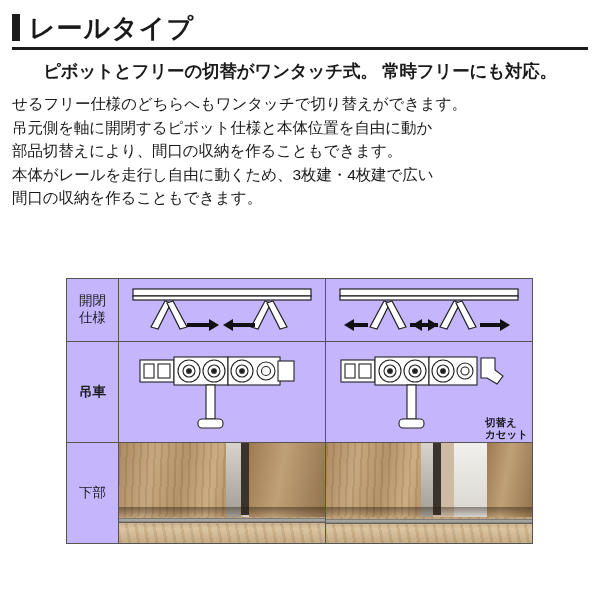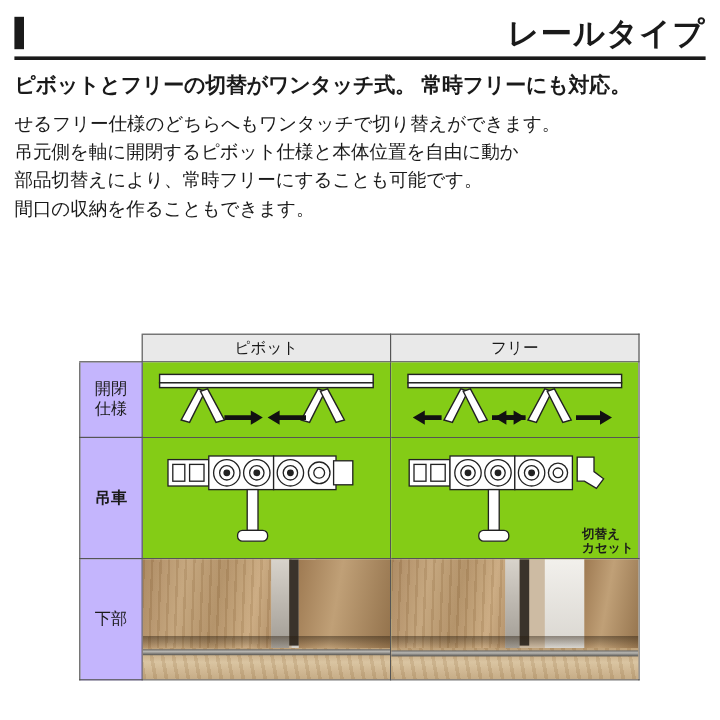--- a/index.html
+++ b/index.html
@@ -29,7 +29,6 @@
     gap: 9px;
     padding-bottom: 6px;
     border-bottom: 3px solid #1a1a1a;
-    justify-content: space-between;
   }
   .title-bar {
     width: 8px;

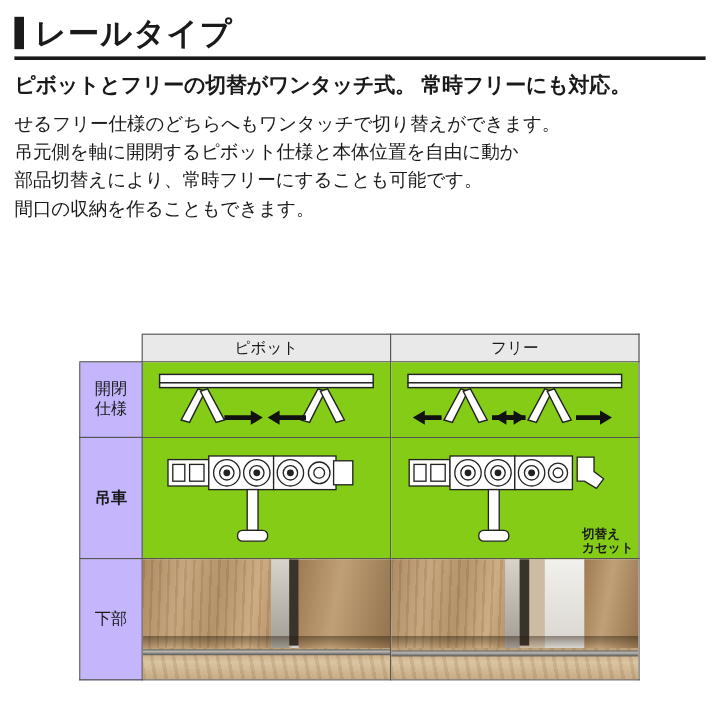--- a/index.html
+++ b/index.html
@@ -51,7 +51,7 @@
     line-height: 1.33;
     letter-spacing: -0.2px;
   }
-  .lead div { white-space: nowrap; }
+  .lead div { white-space: nowrap; text-align: center; }
 
   
   .body-copy {

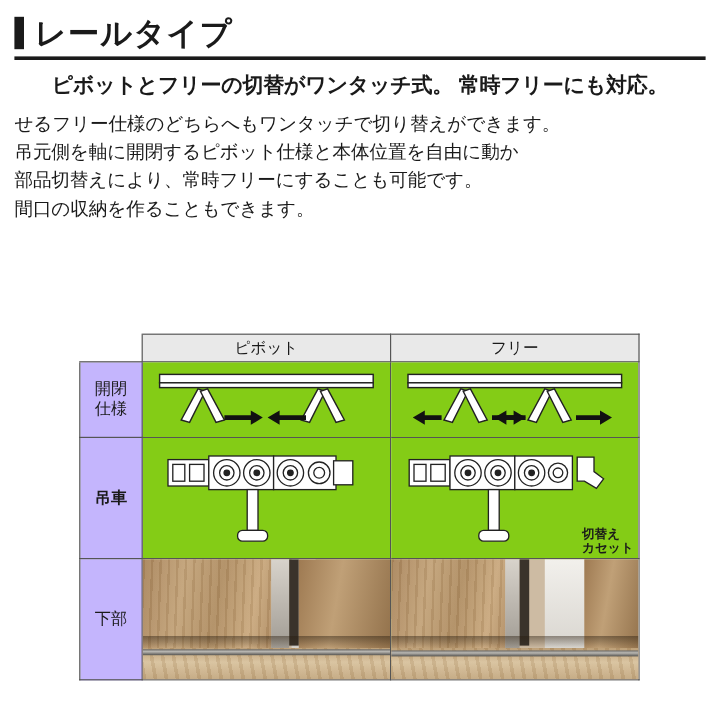--- a/index.html
+++ b/index.html
@@ -180,7 +180,7 @@
   <div class="body-copy">
     <div>せるフリー仕様のどちらへもワンタッチで切り替えができます。</div>
     <div>吊元側を軸に開閉するピボット仕様と本体位置を自由に動か</div>
-    <div>部品切替えにより、常時フリーにすることも可能です。</div>
+    <div>部品切替えにより、間口の収納を作ることもできます。</div>
     <div>間口の収納を作ることもできます。</div>
   </div>
 

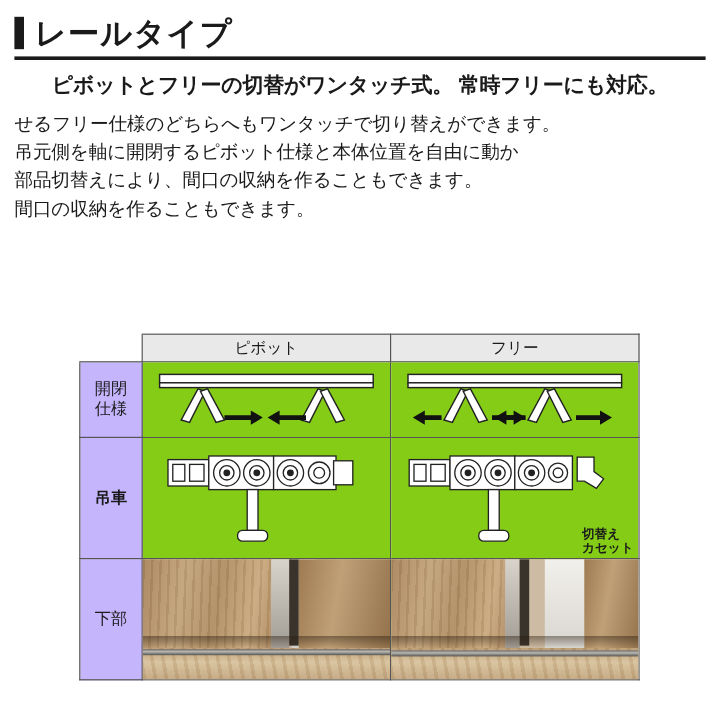--- a/index.html
+++ b/index.html
@@ -181,6 +181,7 @@
     <div>せるフリー仕様のどちらへもワンタッチで切り替えができます。</div>
     <div>吊元側を軸に開閉するピボット仕様と本体位置を自由に動か</div>
     <div>部品切替えにより、間口の収納を作ることもできます。</div>
+    <div>本体がレールを走行し自由に動くため、3枚建・4枚建で広い</div>
     <div>間口の収納を作ることもできます。</div>
   </div>
 

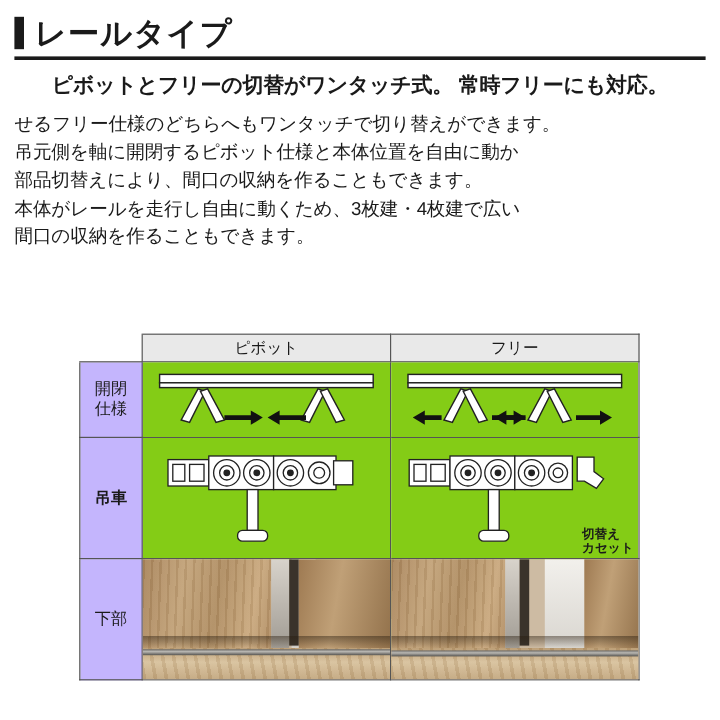--- a/index.html
+++ b/index.html
@@ -192,11 +192,6 @@
         <col class="col-cell">
     </colgroup>
     <tbody>
-      <tr class="hdr-row">
-        <td class="hdr-blank"></td>
-        <td>ピボット</td>
-        <td>フリー</td>
-      </tr>
 
       <tr class="r1">
         <td class="row-label">

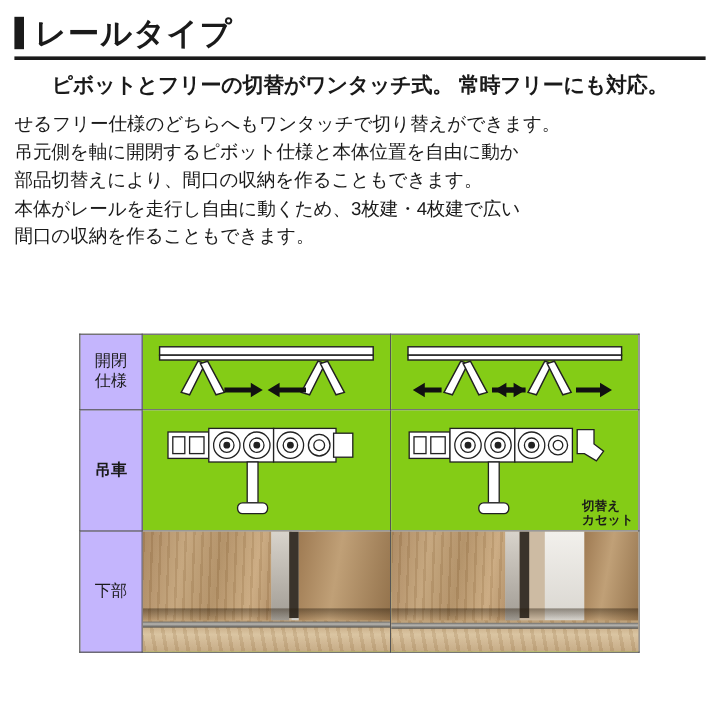--- a/index.html
+++ b/index.html
@@ -92,7 +92,7 @@
     line-height: 1.25;
     background: #c4b5fd;
   }
-  .cell { position: relative; background: #84cc16; }
+  .cell { position: relative; background: #c4b5fd; }
   .r1 td { height: 62px; }
   .r2 td { height: 100px; font-weight: bold; }
   .r3 td { height: 100px; }

